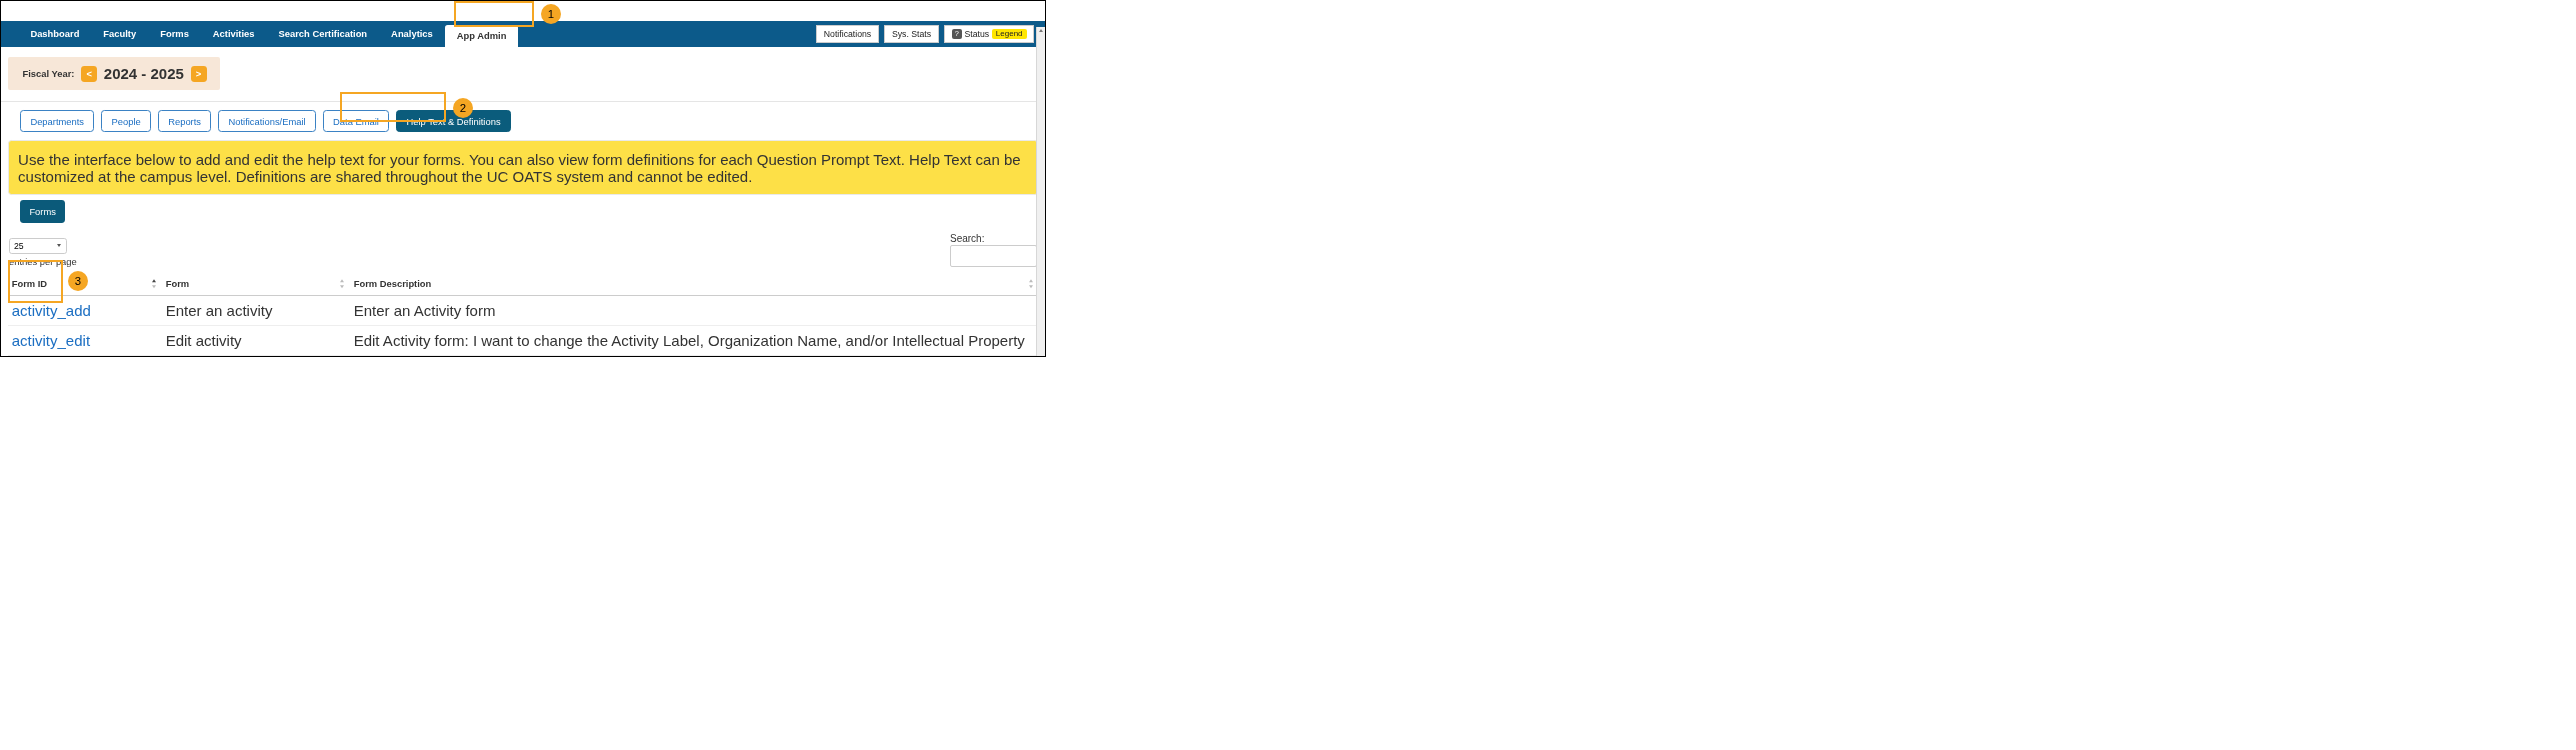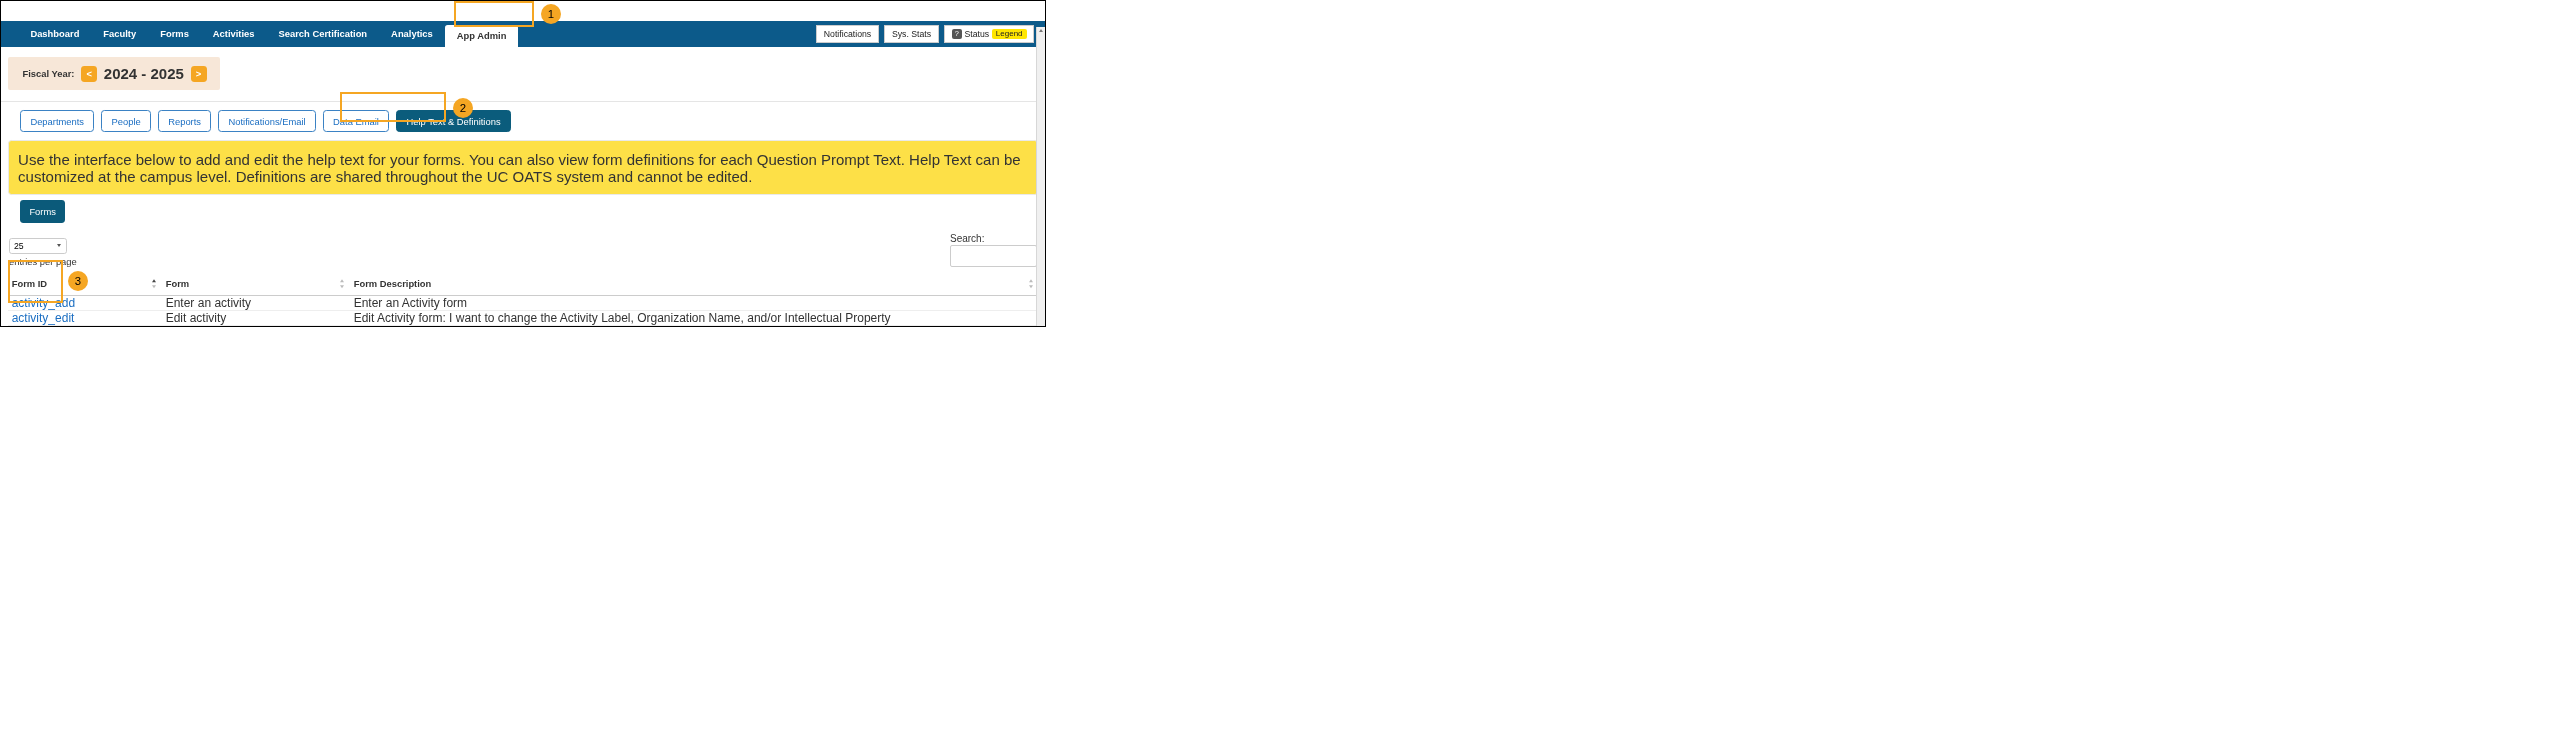--- a/index.html
+++ b/index.html
@@ -202,8 +202,8 @@
   }
   table.data td {
     border-bottom: 0.7px solid #eee;
-    padding: 0 4px;
-    font-size: 12px;
+    padding: 6px 4px;
+    font-size: 15px;
     margin-top: 13px;
   }
   .sort-icons {

